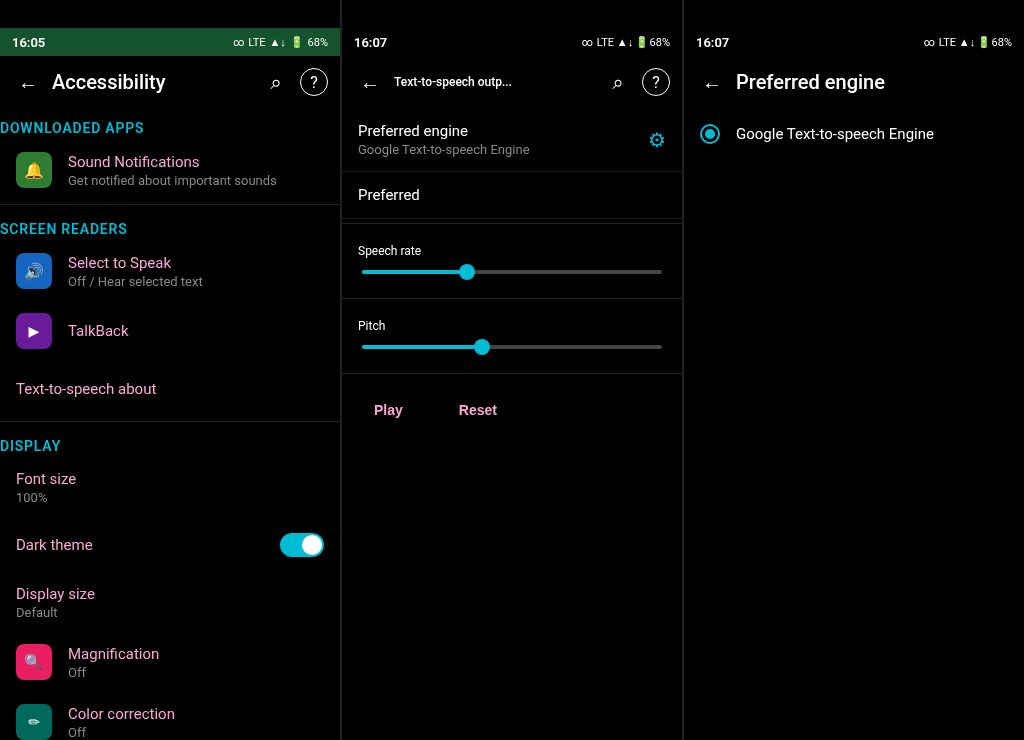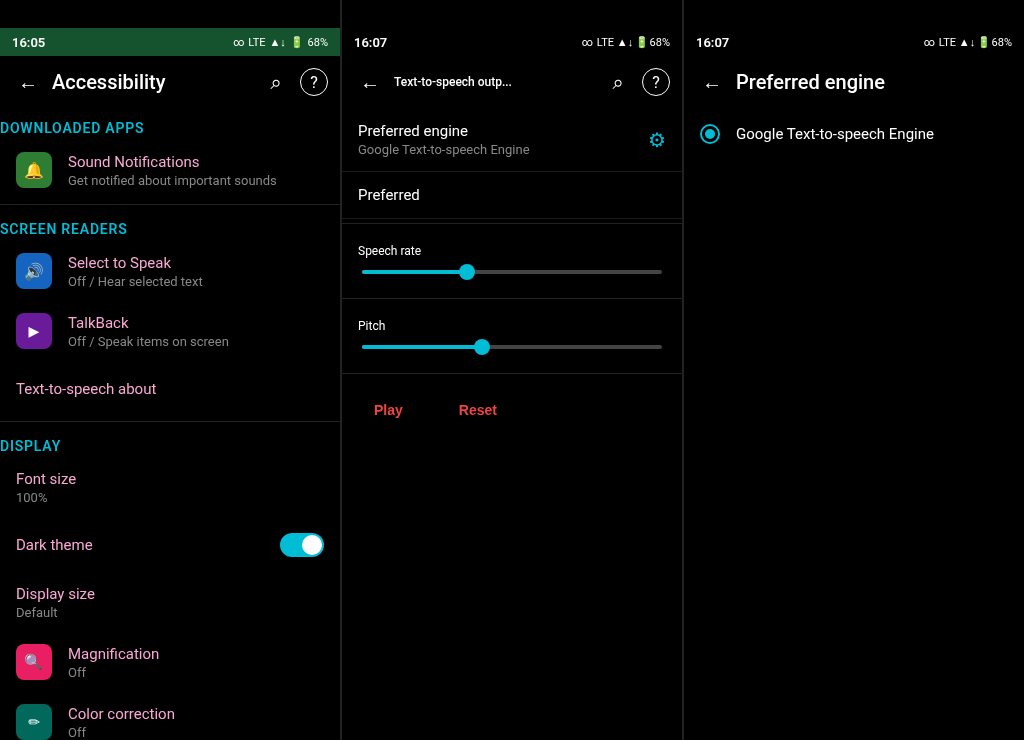--- a/index.html
+++ b/index.html
@@ -301,7 +301,6 @@
         <div class="list-item-icon icon-purple" style="font-size:14px; color:#fff;">▶</div>
         <div class="list-item-text">
           <span class="list-item-title">TalkBack</span>
-          <span class="list-item-subtitle">Off / Speak items on screen</span>
         </div>
       </div>
 

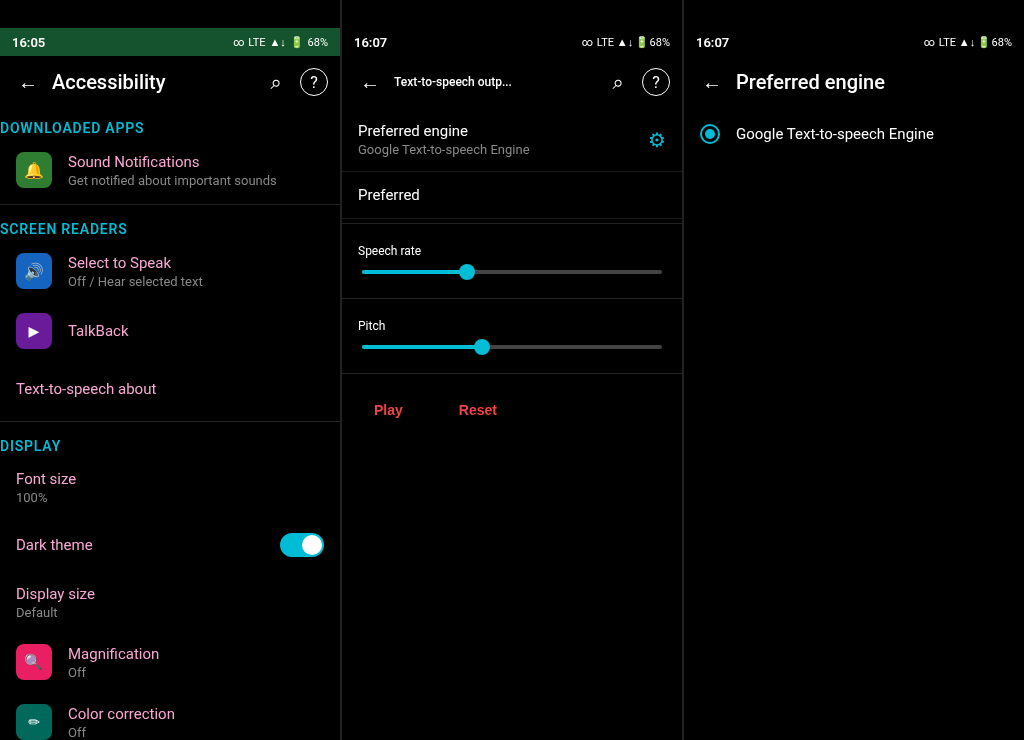--- a/index.html
+++ b/index.html
@@ -204,7 +204,7 @@
     .tts-btn {
       font-size: 14px;
       font-weight: 600;
-      color: #ef4444;
+      color: #f9a8d4;
       cursor: pointer;
       padding: 8px 16px;
       border: none;

